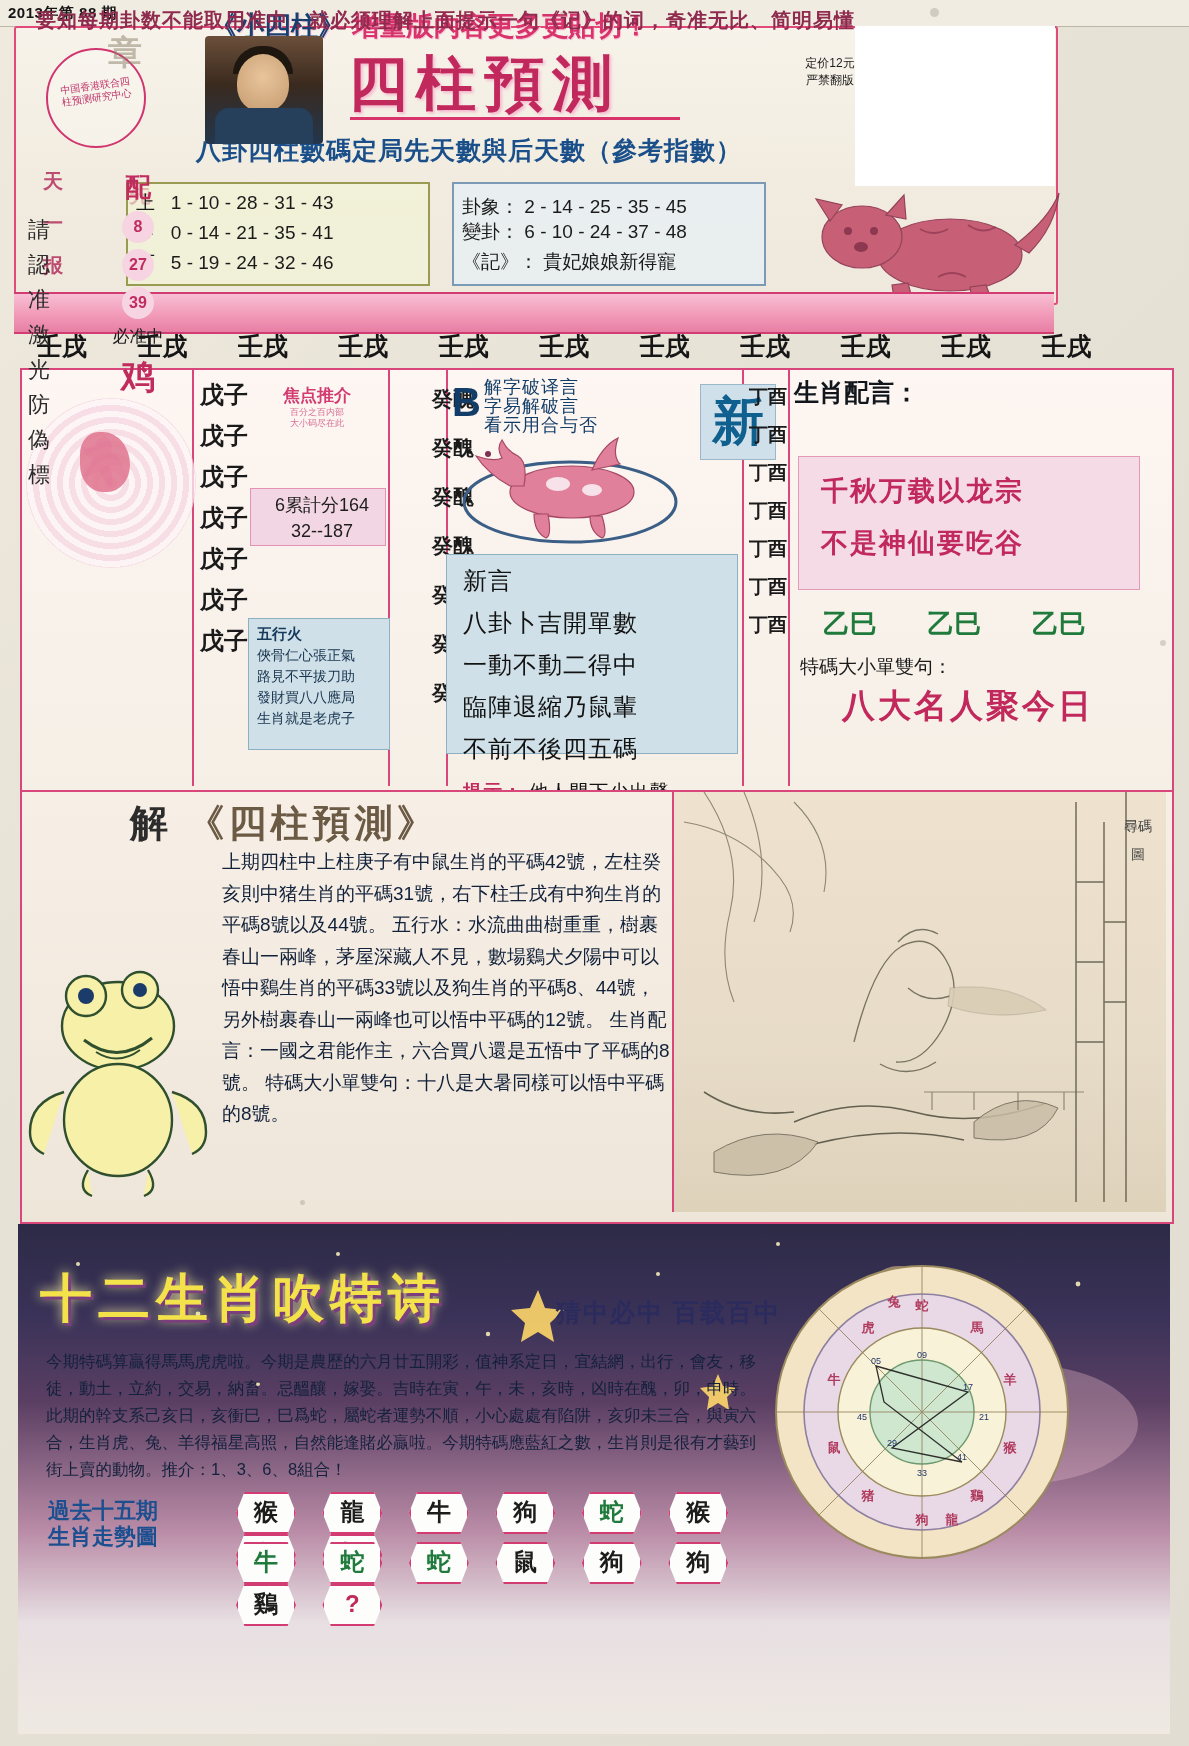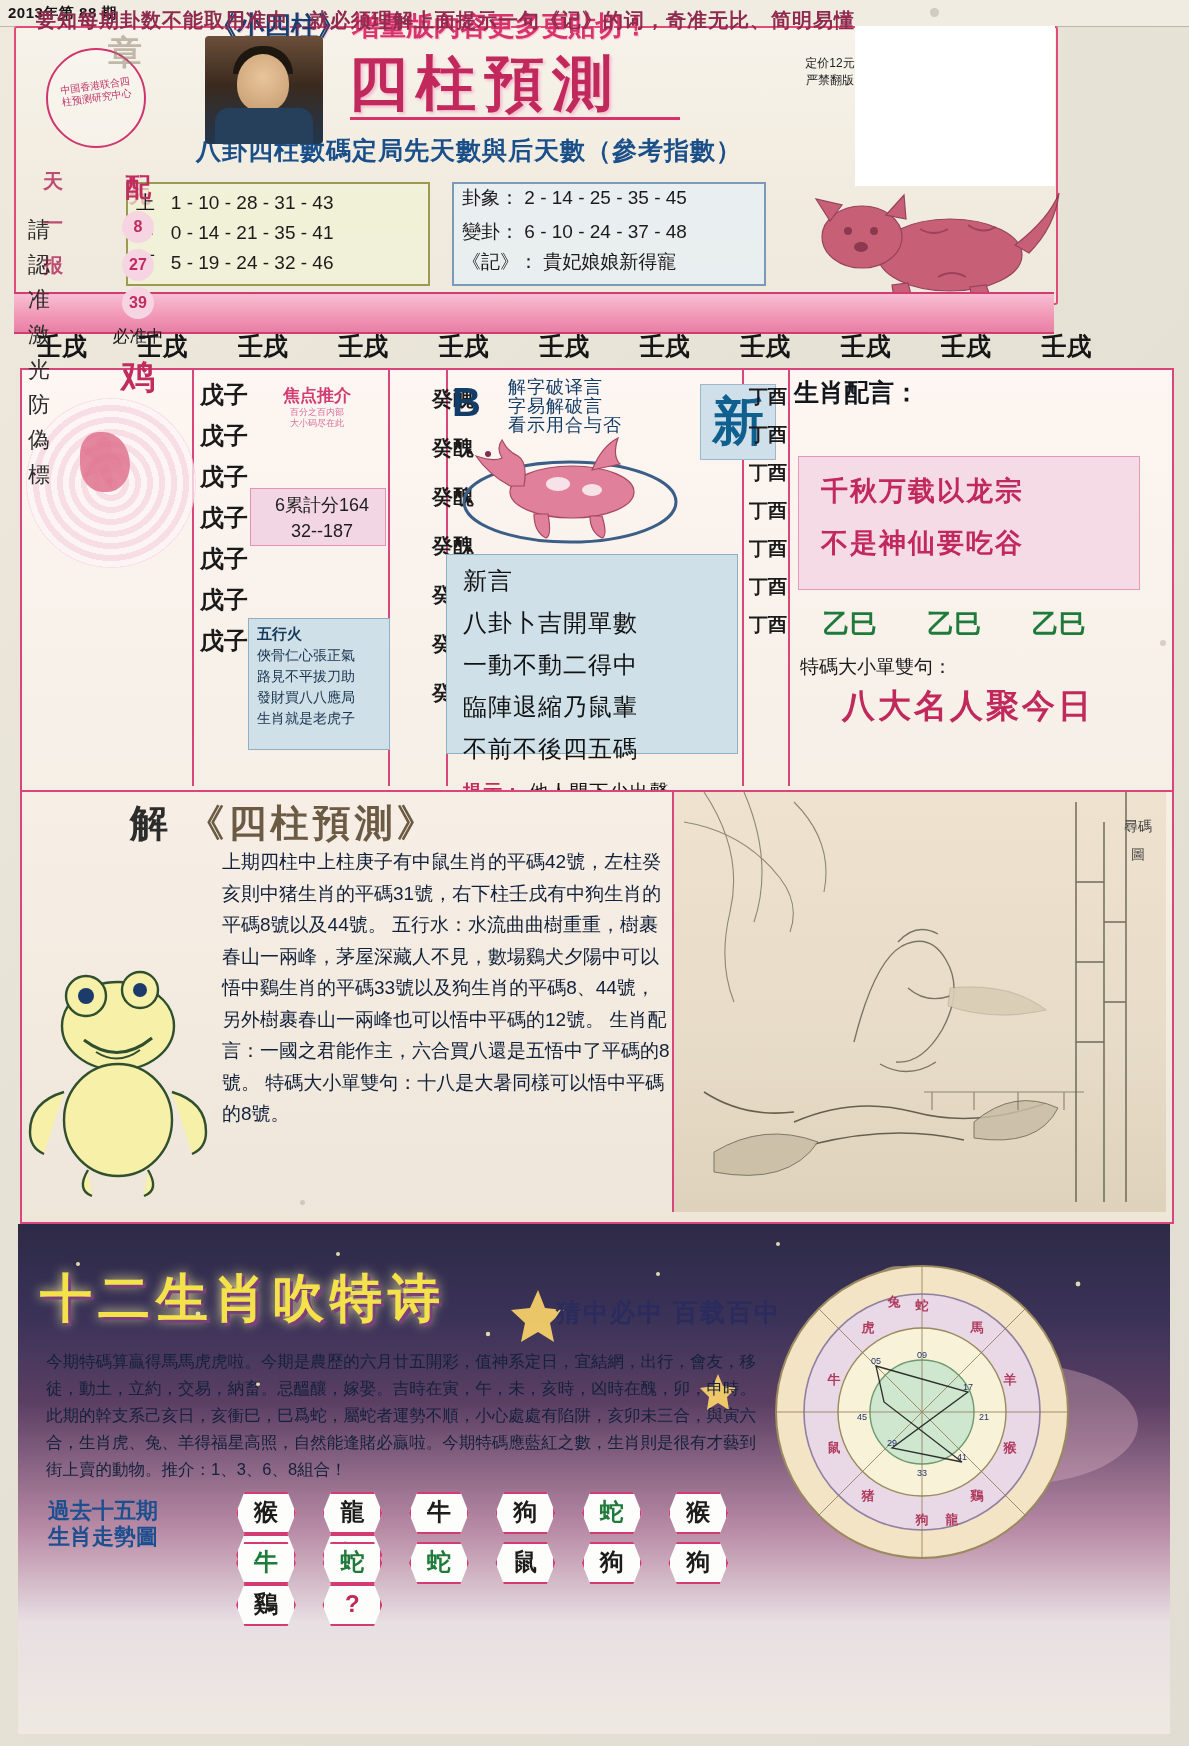--- a/index.html
+++ b/index.html
@@ -215,7 +215,7 @@
   </div>
 
   <div class="abs" id="rightnums">
-    <div class="nrow" style="top:1px">
+    <div class="nrow" style="top:10px">
       <span>卦象：</span>
       <span>2 - 14 - 25 - 35 - 45</span>
     </div>

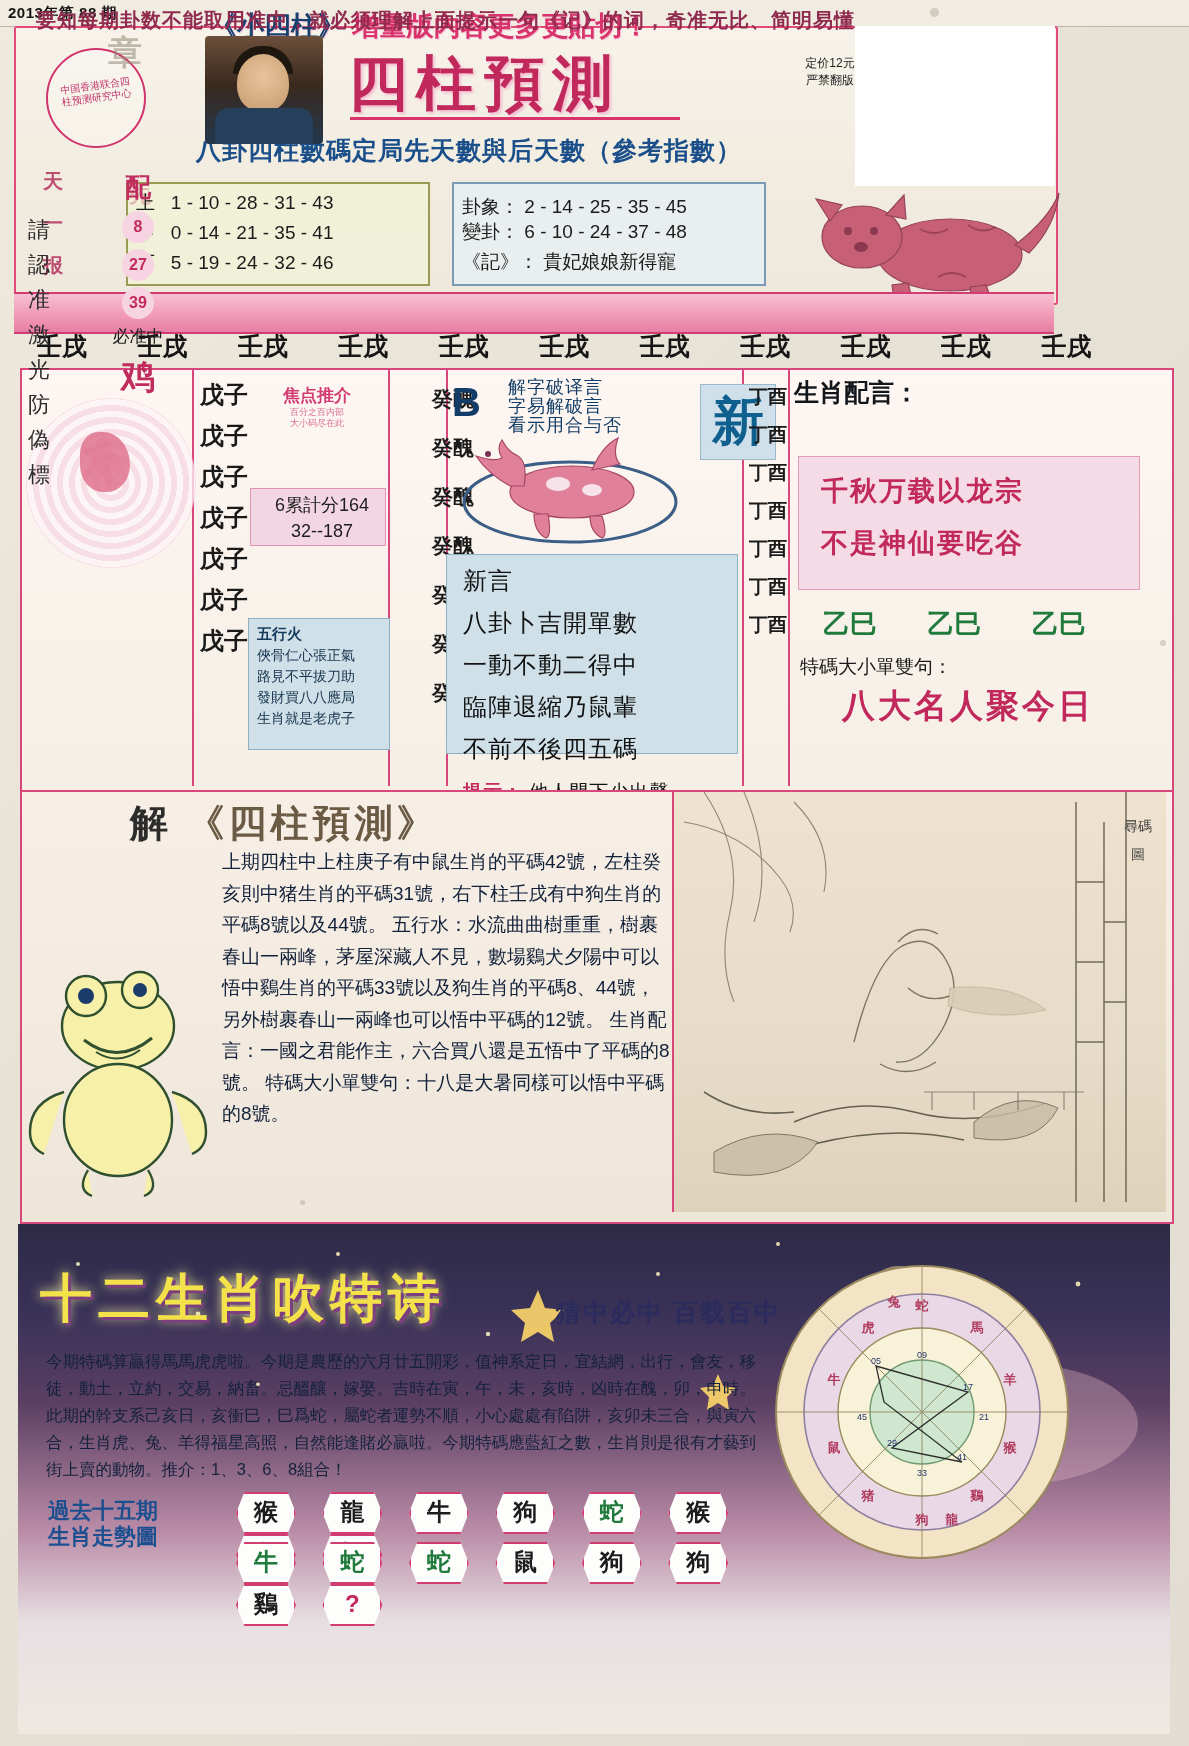--- a/index.html
+++ b/index.html
@@ -80,7 +80,7 @@
   #guiCol div{font-size:21px;font-weight:bold;color:#1a1a1a;line-height:49px;text-align:center;}
   #bblock{left:452px;top:12px;width:216px;height:54px;}
   #bblock .bigB{position:absolute;left:0;top:2px;font-size:40px;font-weight:bold;color:#123d68;}
-  #bblock .lines{position:absolute;left:32px;top:0;font-size:18px;color:#123d68;line-height:19px;letter-spacing:1px;margin-left:24px;}
+  #bblock .lines{position:absolute;left:32px;top:0;font-size:18px;color:#123d68;line-height:19px;letter-spacing:1px;}
   #deerart{left:452px;top:62px;width:240px;height:120px;}
   #newchar{left:700px;top:16px;width:74px;height:74px;background:#cfe0ea;border:1px solid #9ab8c9;}
   #newchar span{position:absolute;left:0;top:2px;width:74px;font-size:52px;font-weight:bold;

